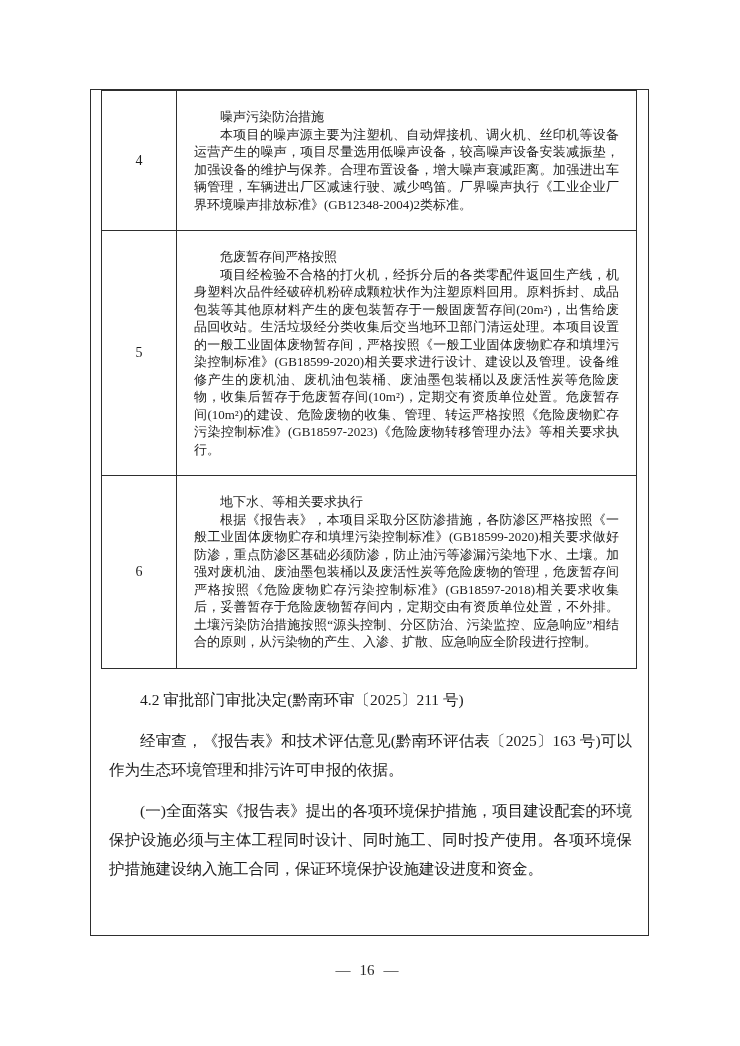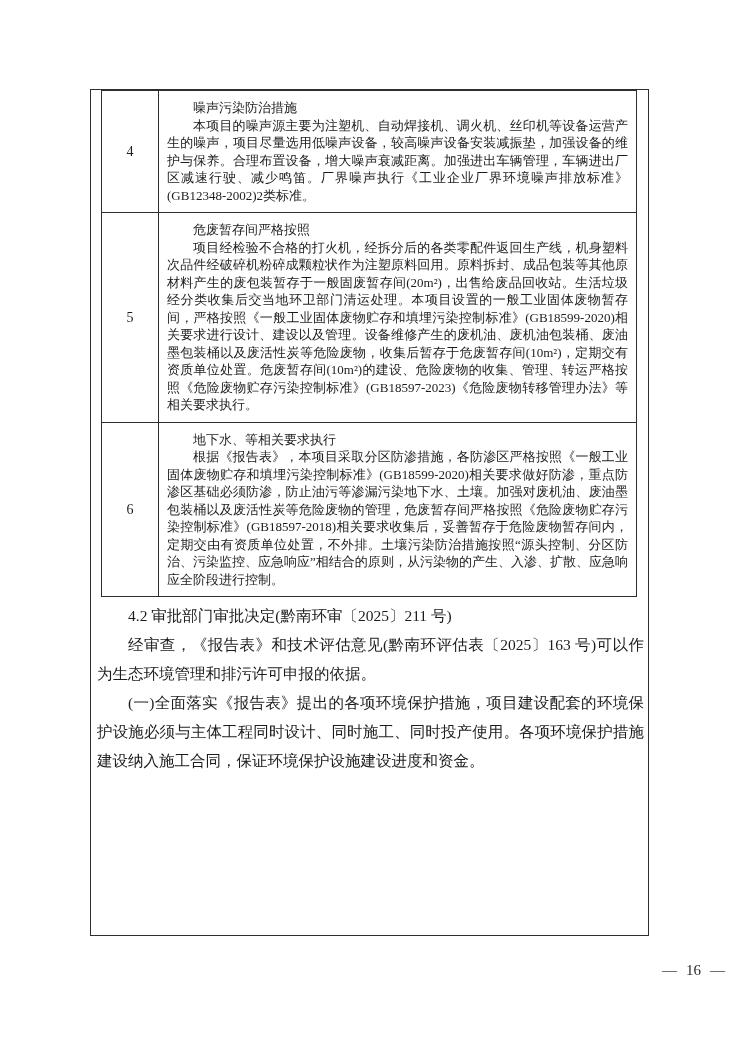--- a/index.html
+++ b/index.html
@@ -18,7 +18,7 @@
     margin-left:10px;width:536px;
     font-size:13px;line-height:17.5px;
   }
-  table.measures td{border:1px solid #2e2e2e;padding:8px;vertical-align:middle;}
+  table.measures td{border:1px solid #2e2e2e;padding:17px;vertical-align:middle;}
   td.num{width:40px;text-align:center;font-size:14px;}
   td.content{padding:2px 5px 3px 5px;}
   .cell-title{text-indent:2em;}

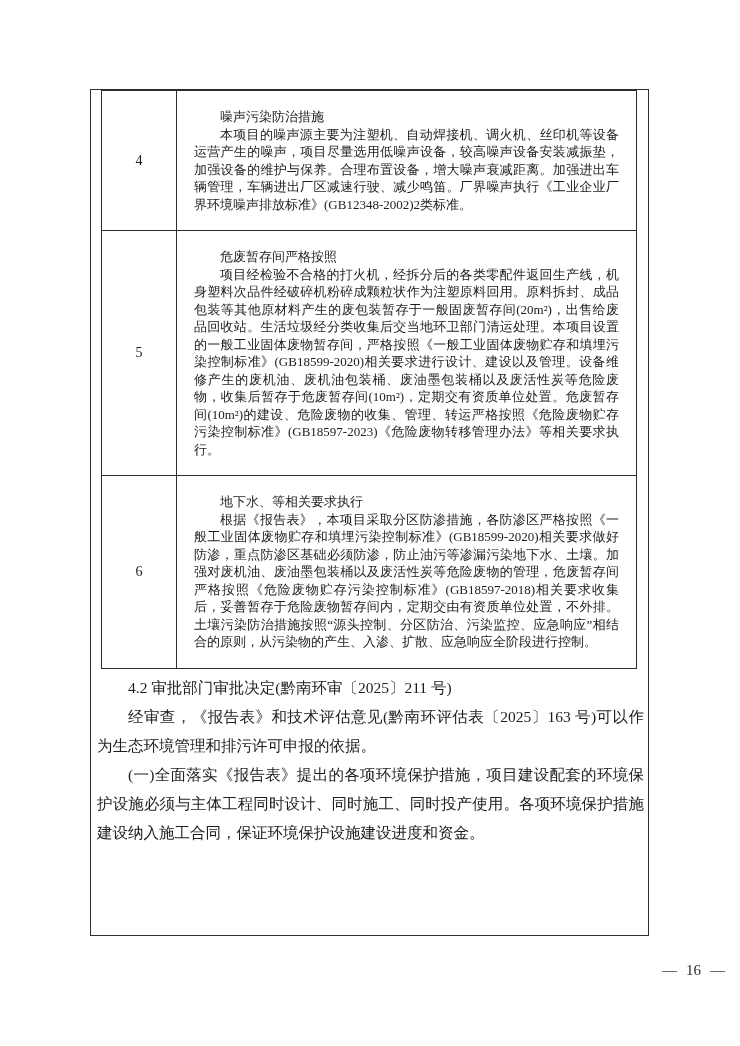--- a/index.html
+++ b/index.html
@@ -48,7 +48,7 @@
         <td class="num">4</td>
         <td class="content">
           <div class="cell-title">噪声污染防治措施</div>
-          <div class="cell-body">本项目的噪声源主要为注塑机、自动焊接机、调火机、丝印机等设备运营产生的噪声，项目尽量选用低噪声设备，较高噪声设备安装减振垫，加强设备的维护与保养。合理布置设备，增大噪声衰减距离。加强进出车辆管理，车辆进出厂区减速行驶、减少鸣笛。厂界噪声执行《工业企业厂界环境噪声排放标准》(GB12348-2002)2类标准。</div>
+          <div class="cell-body">本项目的噪声源主要为注塑机、自动焊接机、调火机、丝印机等设备运营产生的噪声，项目尽量选用低噪声设备，较高噪声设备安装减振垫，加强设备的维护与保养。合理布置设备，增大噪声衰减距离。加强进出车辆管理，车辆进出厂区减速行驶、减少鸣笛。厂界噪声执行《工业企业厂界环境噪声排放标准》(GB12348-2004)2类标准。</div>
         </td>
       </tr>
       <tr class="r5">

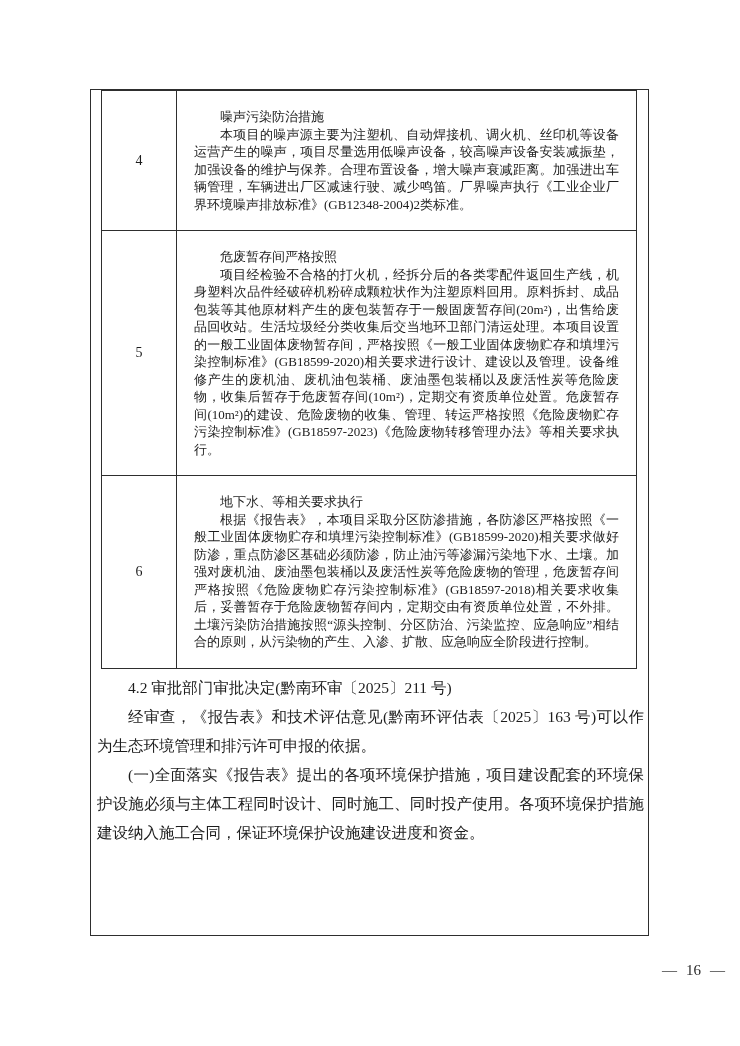--- a/index.html
+++ b/index.html
@@ -28,7 +28,7 @@
     padding:4px 4px 0 6px;
     font-size:15.5px;line-height:29px;
   }
-  .textblock p{margin:0;text-indent:2em;text-align:justify;}
+  .textblock p{margin:12px;text-indent:2em;text-align:justify;}
   .textblock p.heading{text-align:left;}
   .footer{
     position:absolute;left:0;top:962px;width:734px;

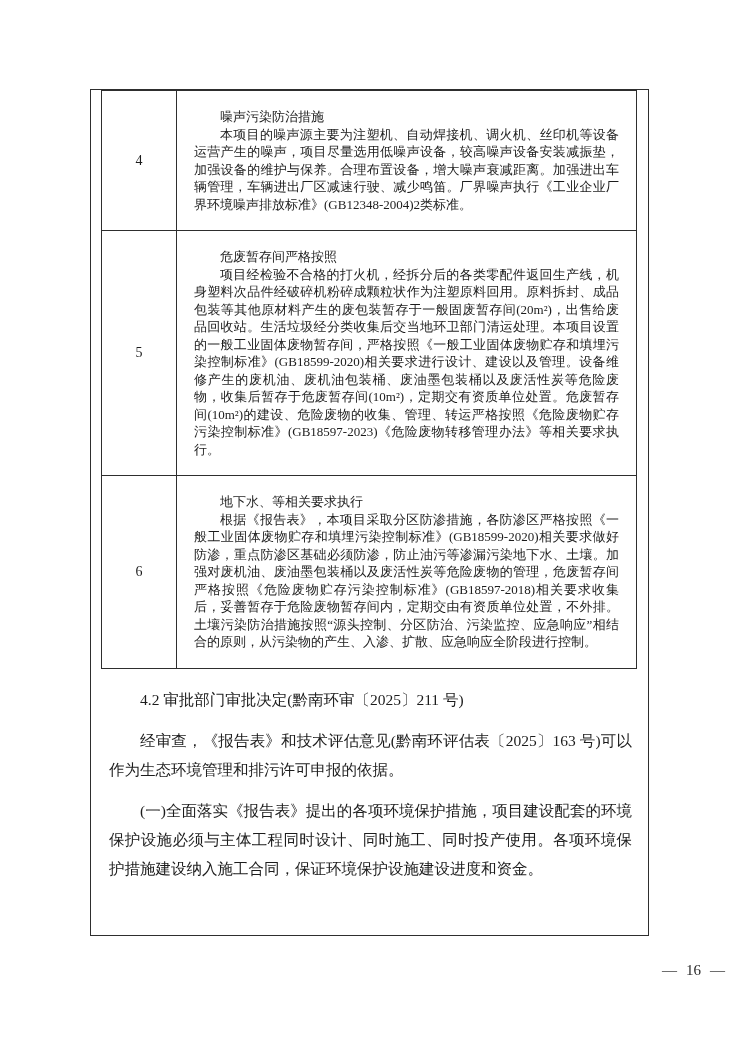--- a/index.html
+++ b/index.html
@@ -32,7 +32,7 @@
   .textblock p.heading{text-align:left;}
   .footer{
     position:absolute;left:0;top:962px;width:734px;
-    text-align:right;font-size:15px;color:#2a2a2a;
+    text-align:center;font-size:15px;color:#2a2a2a;
   }
   .footer .dash{margin:0 9px;color:#3a3a3a;}
 </style>

